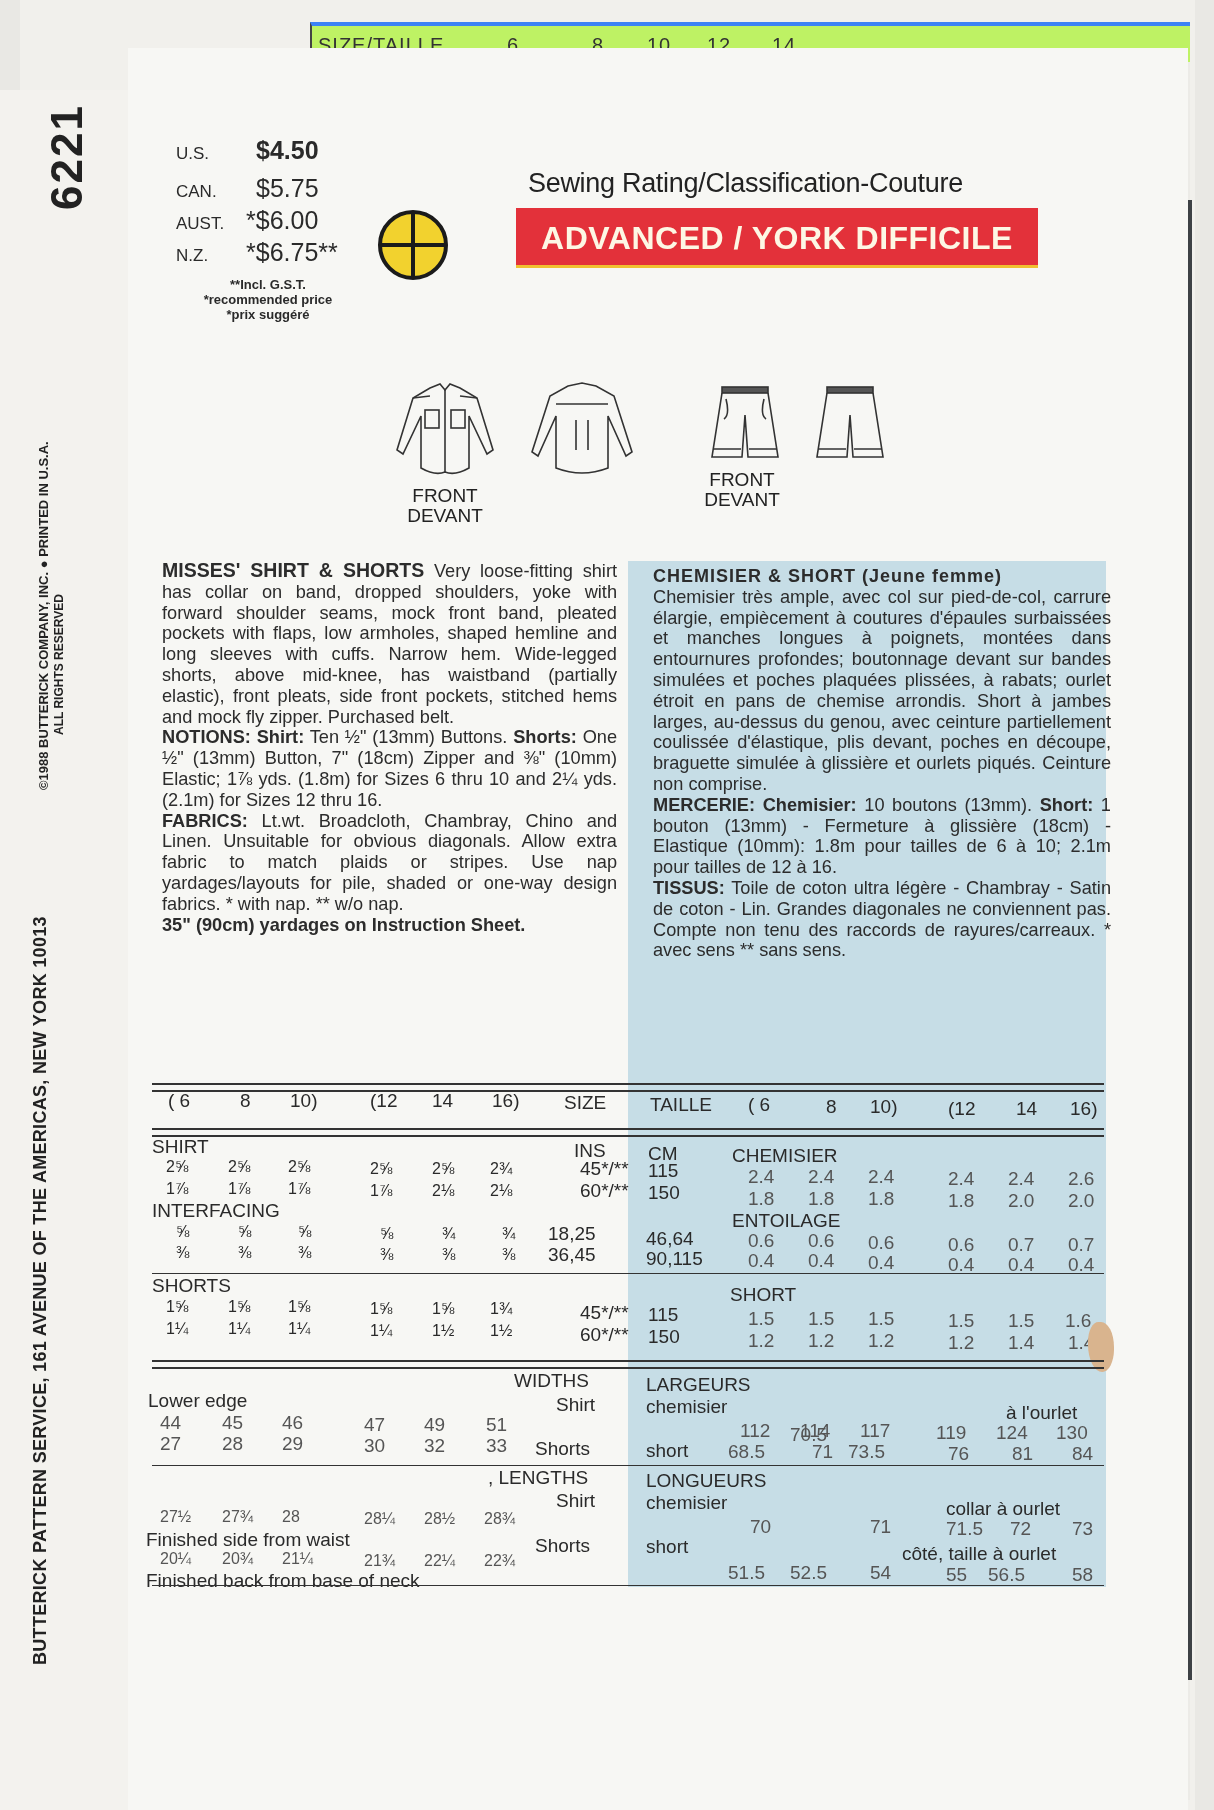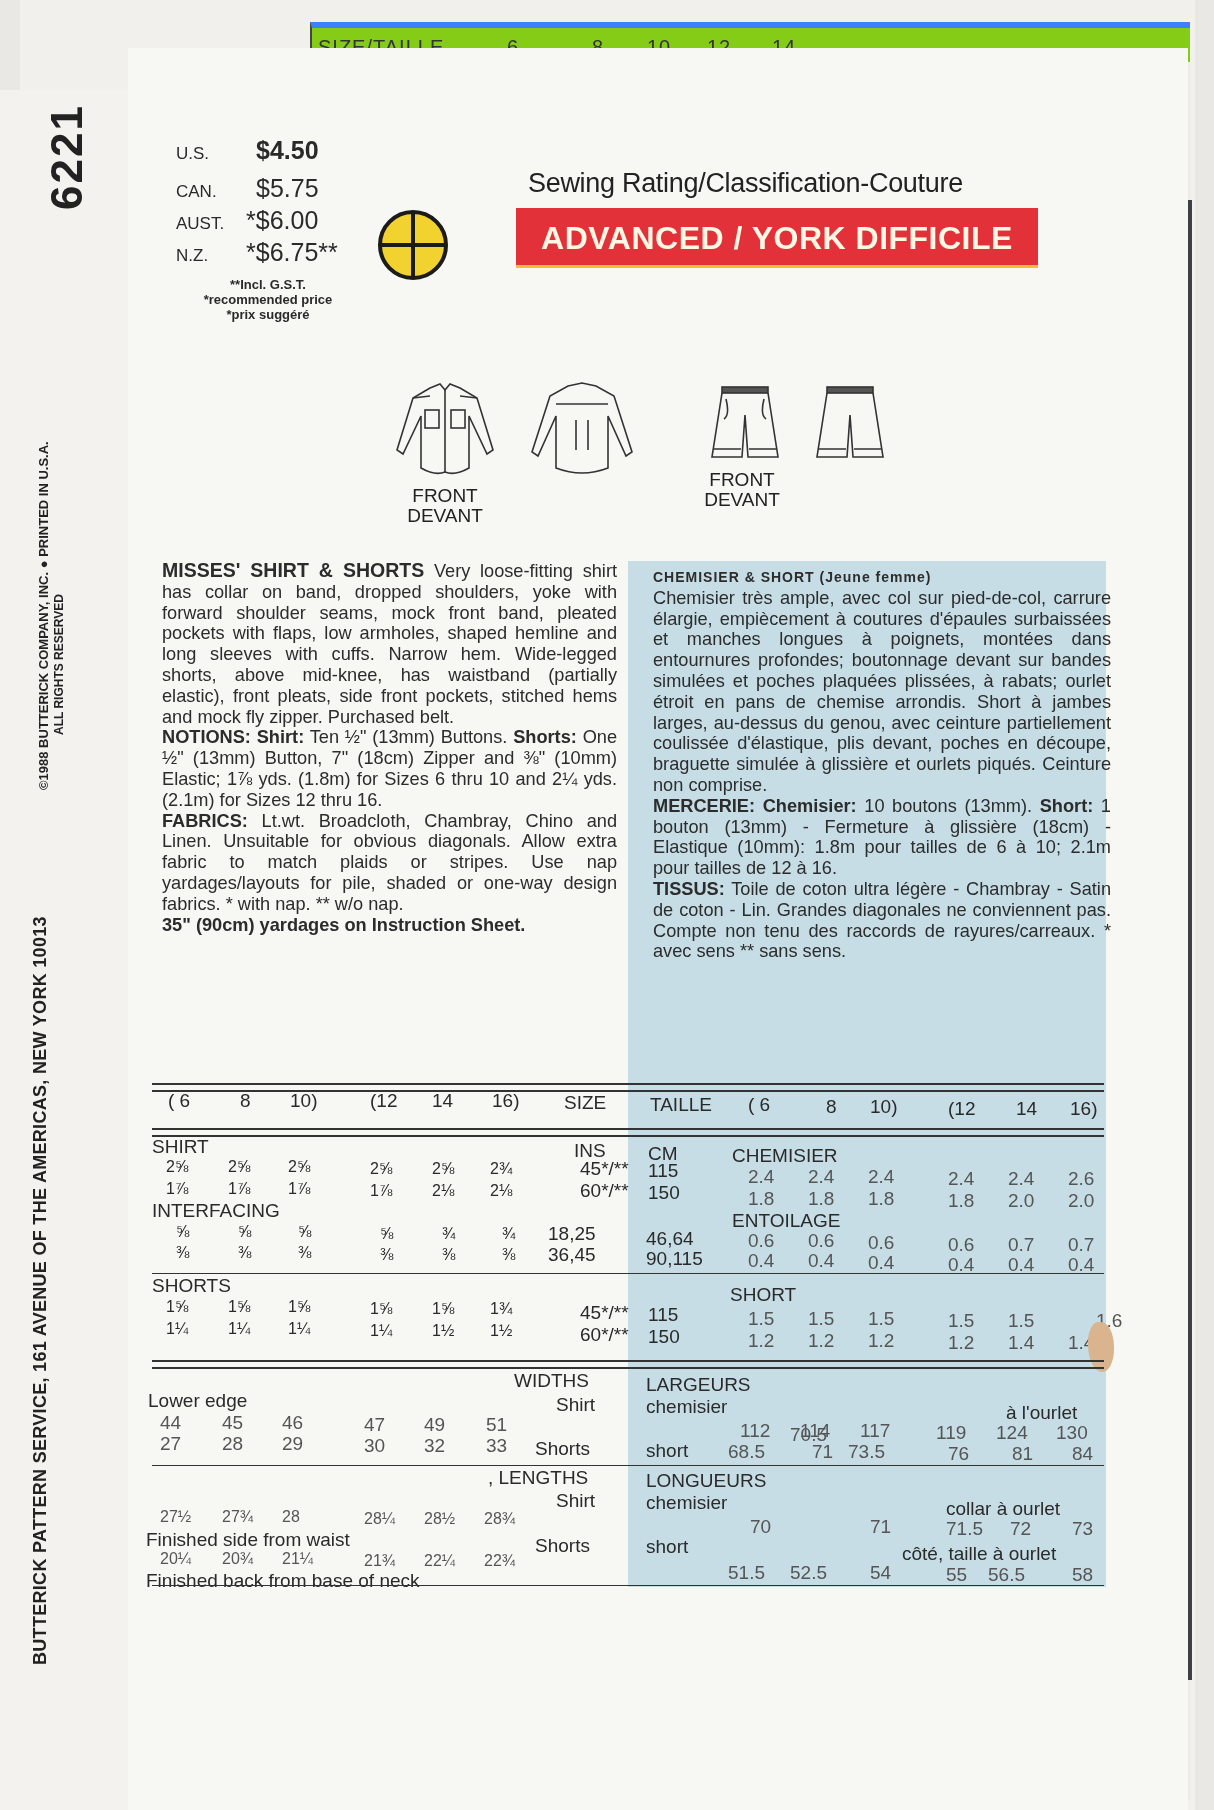--- a/index.html
+++ b/index.html
@@ -9,7 +9,7 @@
   
   .back-sheet { position: absolute; left: 20px; top: 0; width: 1175px; height: 1810px; background: #f1f0ec; }
   .spine { position: absolute; left: 0; top: 90px; width: 130px; height: 1720px; background: #f3f2ee; border-right: 1px solid #d9d8d3; }
-  .top-tab { position: absolute; left: 310px; top: 22px; width: 880px; height: 40px; background: #84cc16; border-top: 6px solid #3b82f6; border-left: 2px solid #444; }
+  .top-tab { position: absolute; left: 310px; top: 22px; width: 880px; height: 40px; background: #bef264; border-top: 4px solid #3b82f6; border-left: 2px solid #444; }
   .top-tab span { position: absolute; top: 8px; font-size: 20px; color: #333; letter-spacing: 1px; }
   .main-panel { position: absolute; left: 128px; top: 48px; width: 1060px; height: 1762px; background: #f7f7f4; }
   .right-edge { position: absolute; left: 1170px; top: 200px; width: 22px; height: 1480px; background: #3d4145; }

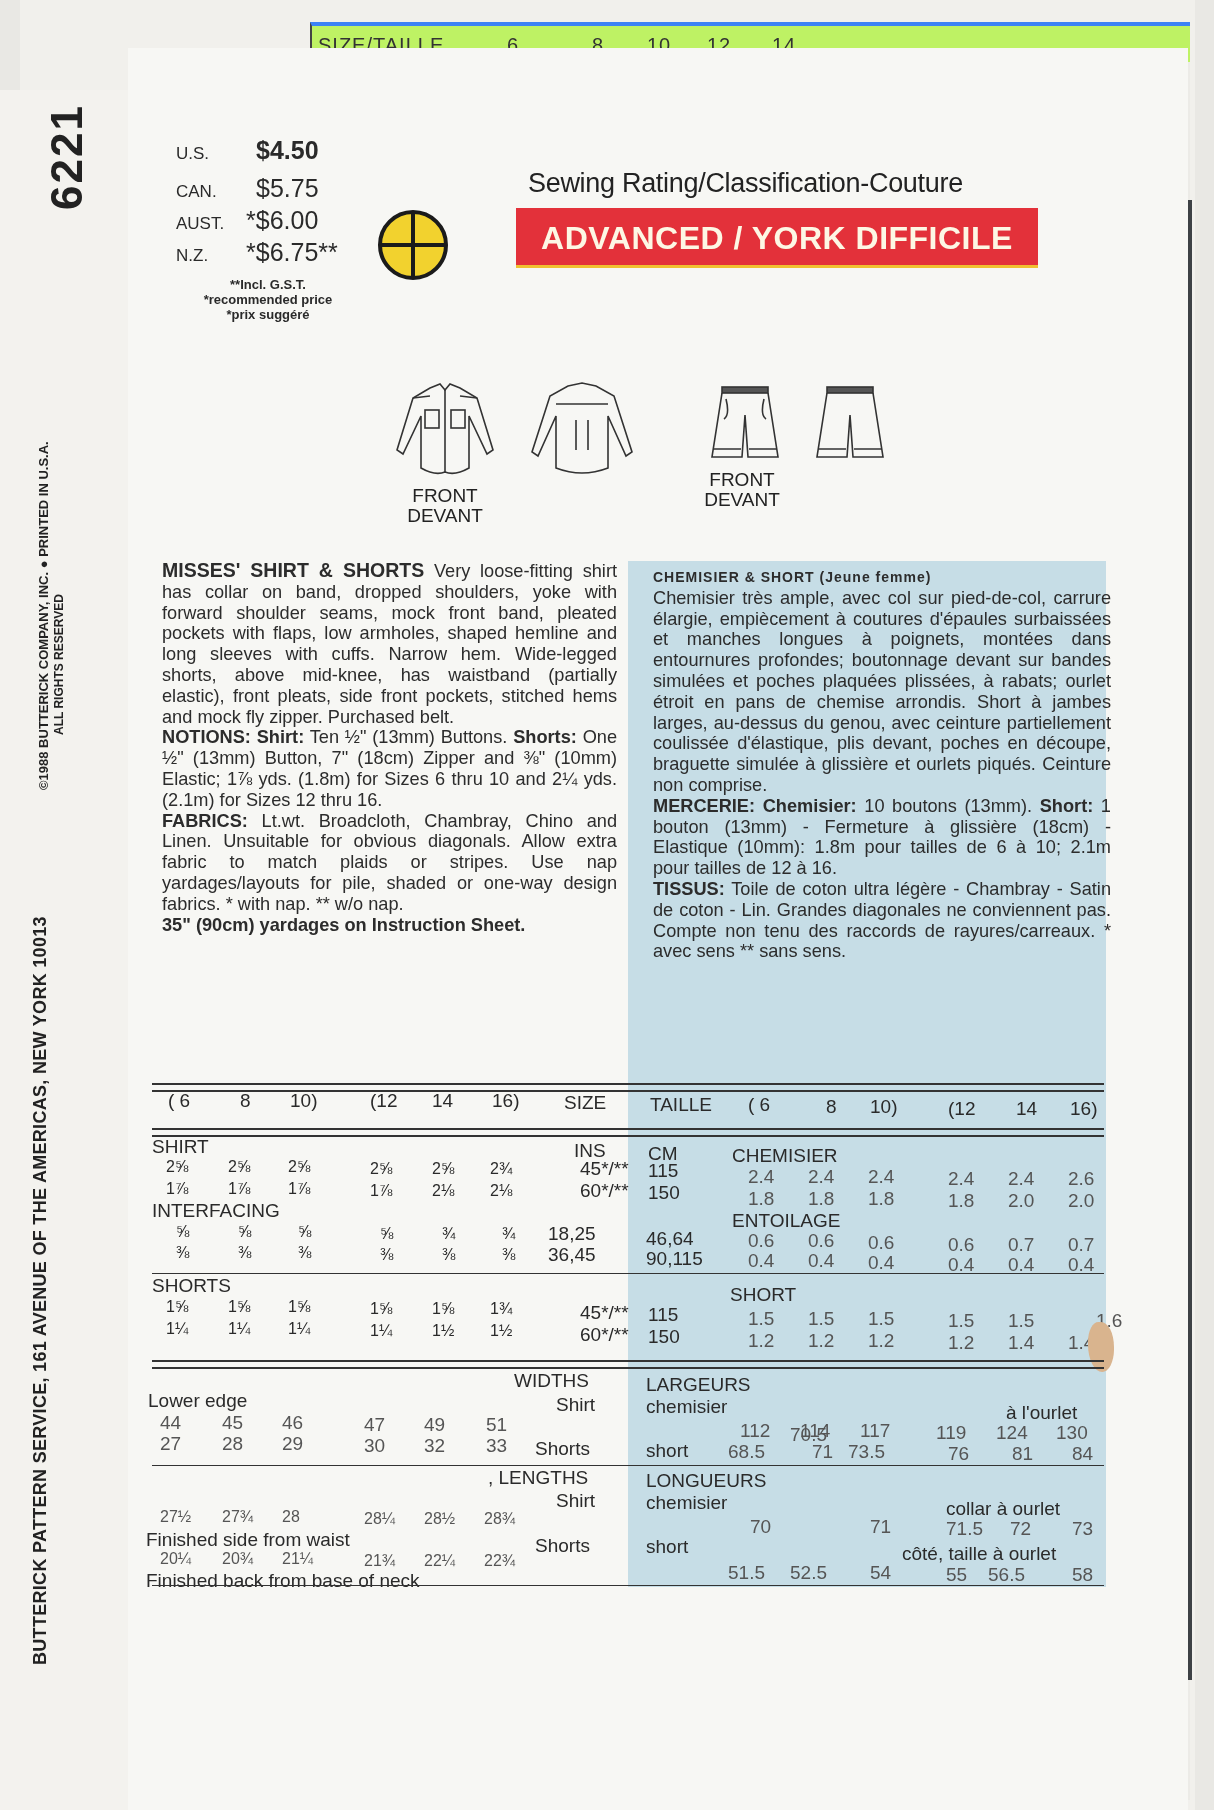--- a/index.html
+++ b/index.html
@@ -163,7 +163,7 @@
 
 <div class="blue-block"></div>
 <div class="desc-fr">
-  <b style="font-size:14px;letter-spacing:1px">CHEMISIER &amp; SHORT (Jeune femme)</b><br>
+  <b style="font-size:18px;letter-spacing:1px">CHEMISIER &amp; SHORT (Jeune femme)</b><br>
   <span>Chemisier très ample, avec col sur pied-de-col, carrure élargie, empiècement à coutures d'épaules surbaissées et manches longues à poignets, montées dans entournures profondes; boutonnage devant sur bandes simulées et poches plaquées plissées, à rabats; ourlet étroit en pans de chemise arrondis. Short à jambes larges, au-dessus du genou, avec ceinture partiellement coulissée d'élastique, plis devant, poches en découpe, braguette simulée à glissière et ourlets piqués. Ceinture non comprise.</span><br>
   <b>MERCERIE:</b>
   <b>Chemisier:</b>

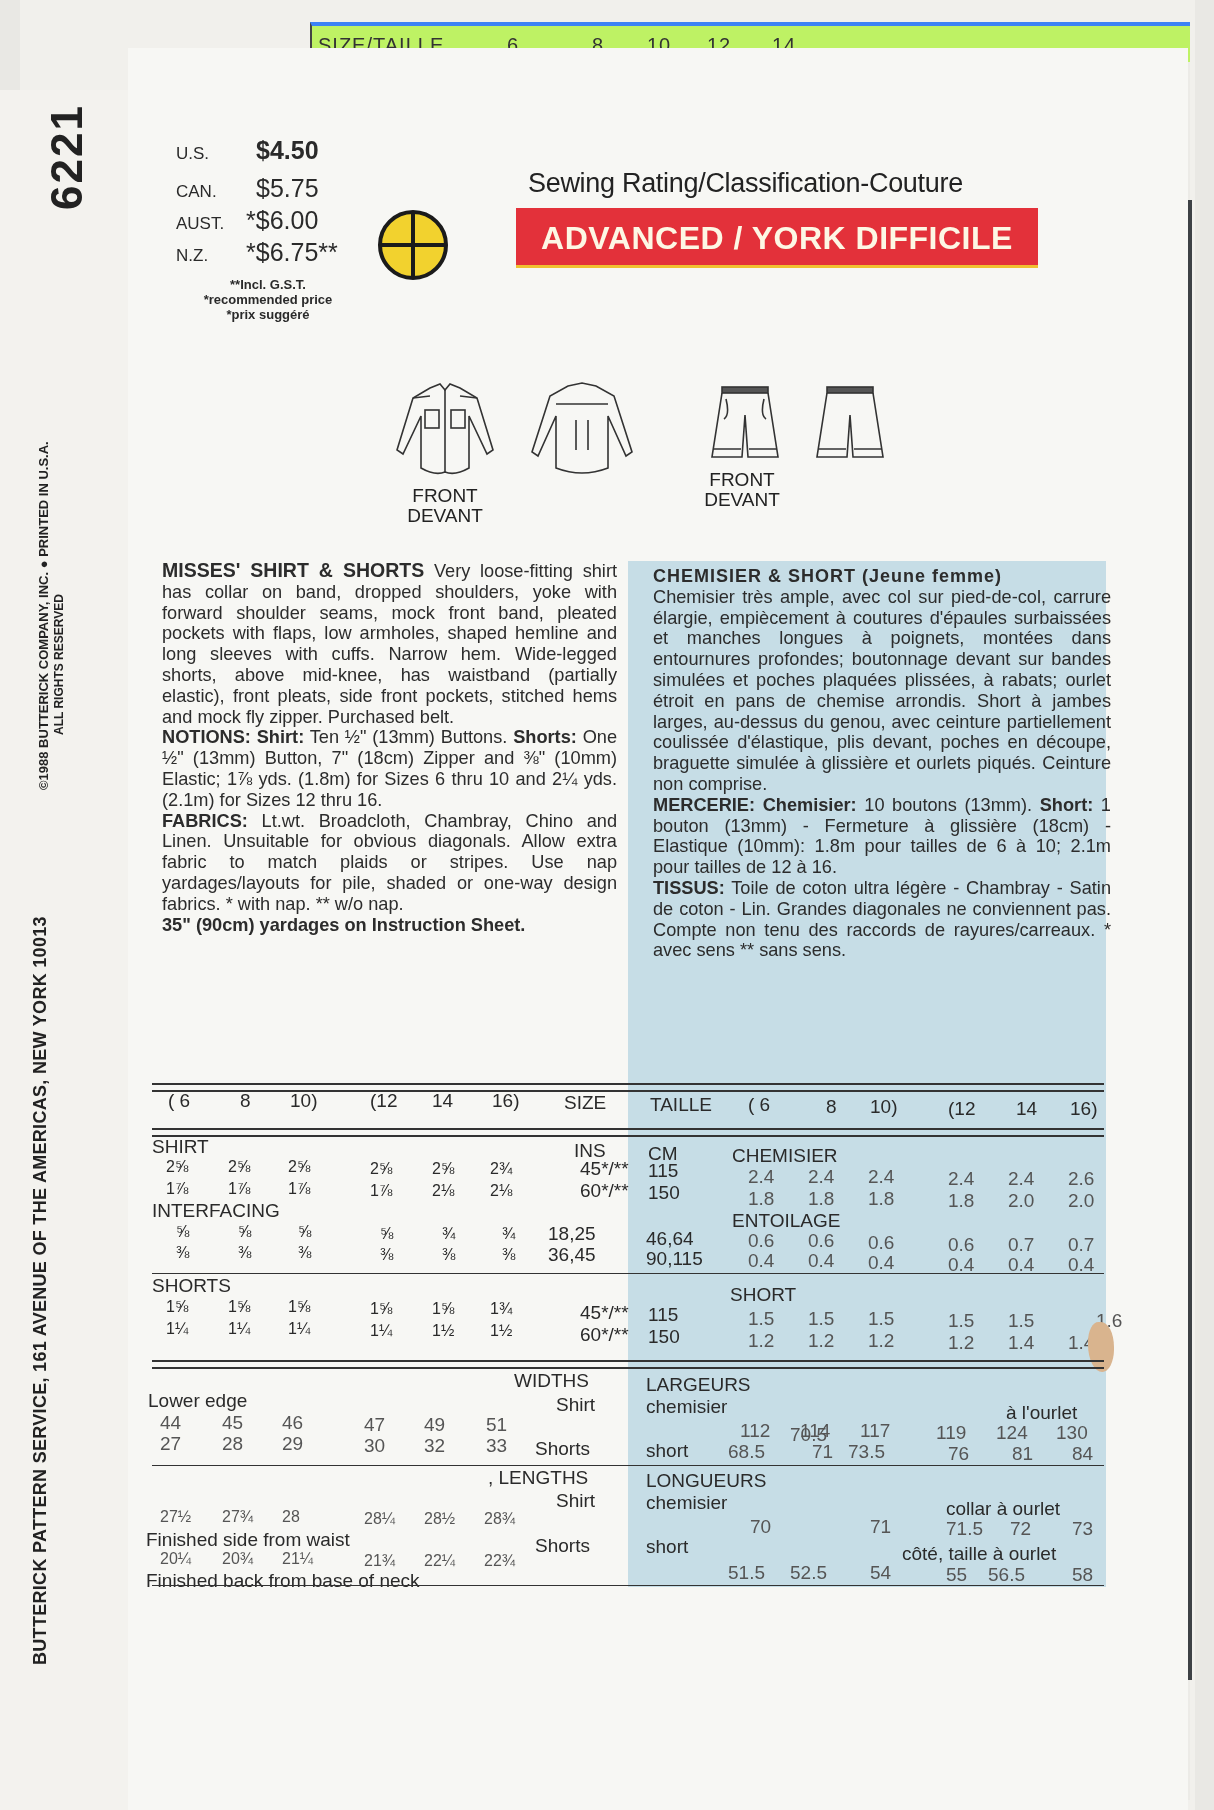--- a/index.html
+++ b/index.html
@@ -287,7 +287,7 @@
   <div class="t light" style="left:868px;top:1308px">1.5</div>
   <div class="t light" style="left:948px;top:1310px">1.5</div>
   <div class="t light" style="left:1008px;top:1310px">1.5</div>
-  <div class="t light" style="left:1096px;top:1310px">1.6</div>
+  <div class="t light" style="left:1065px;top:1310px">1.6</div>
 </div>
 <div>
   <div class="t frac" style="left:166px;top:1320px">1¼</div>

